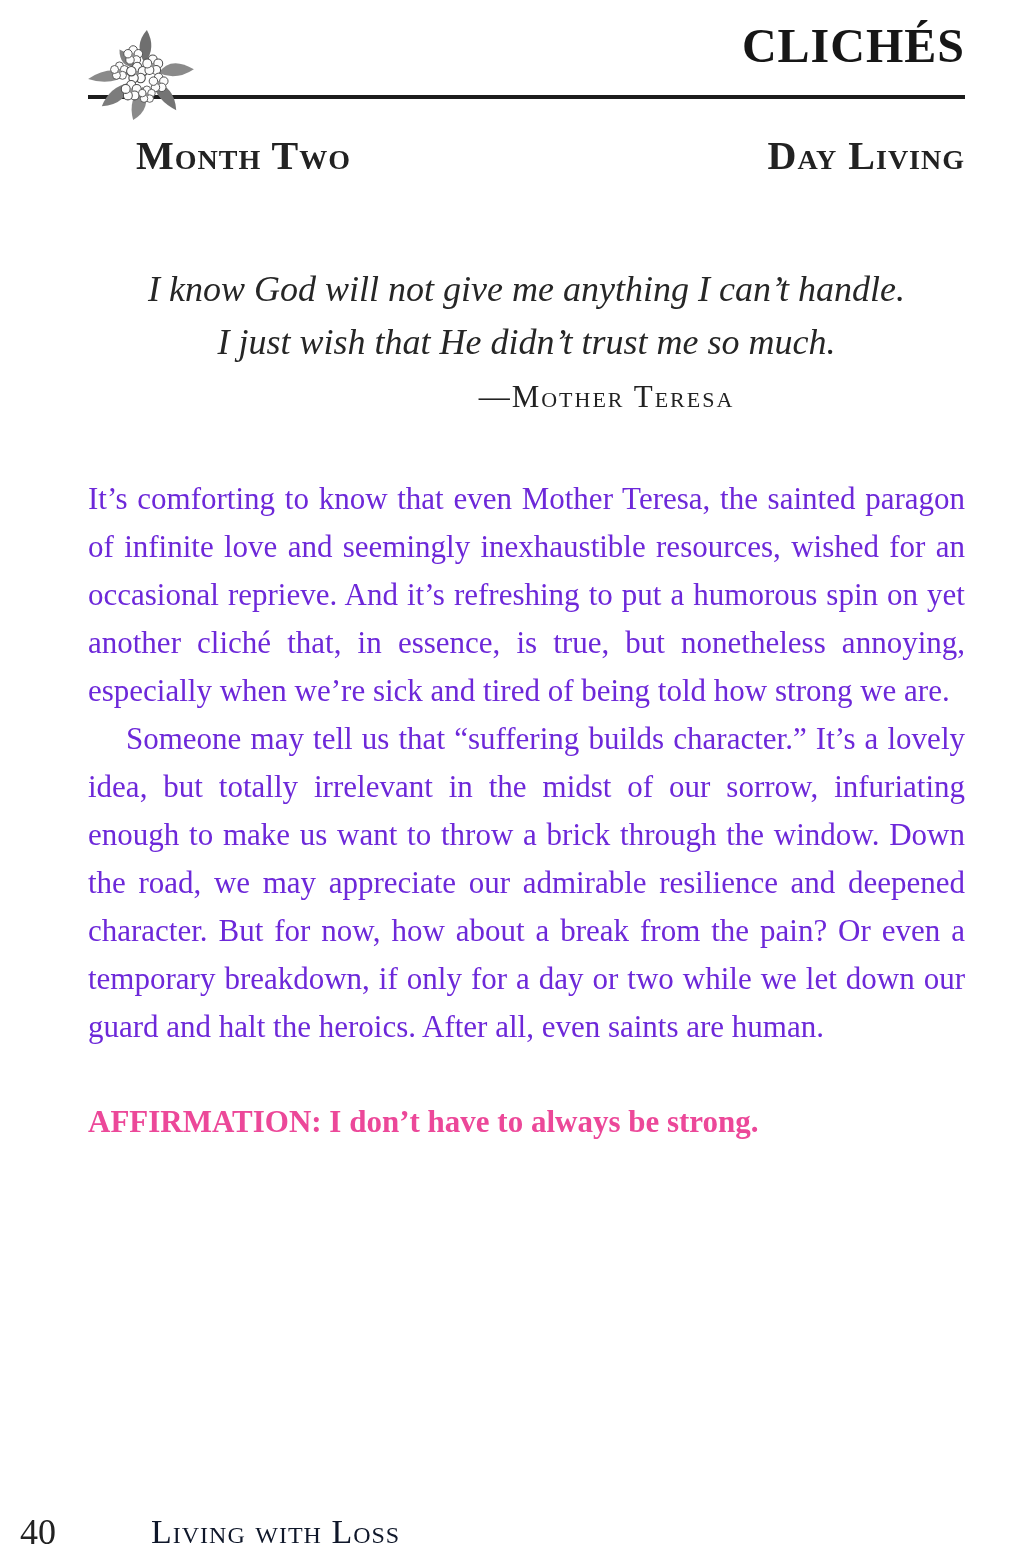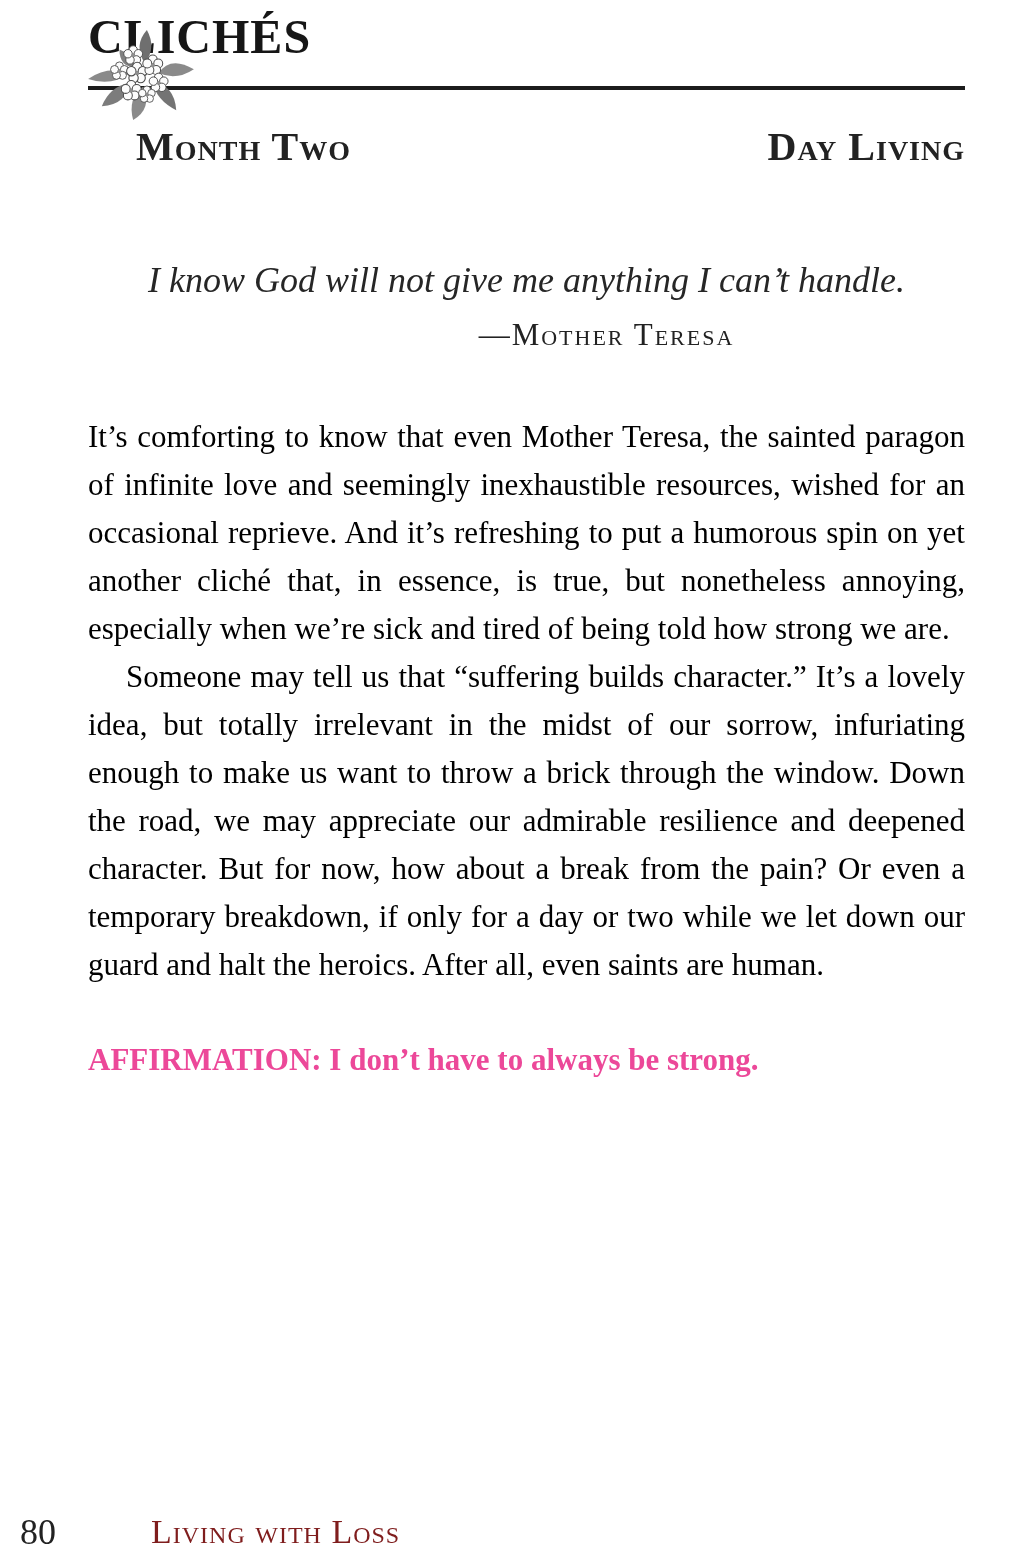--- a/index.html
+++ b/index.html
@@ -22,7 +22,8 @@
 
   
   .chapter-title {
-    padding-top: 12px;
+    padding-top: 21px;
+    text-align: right;
     font-size: 48px;
     font-weight: bold;
     letter-spacing: 1px;

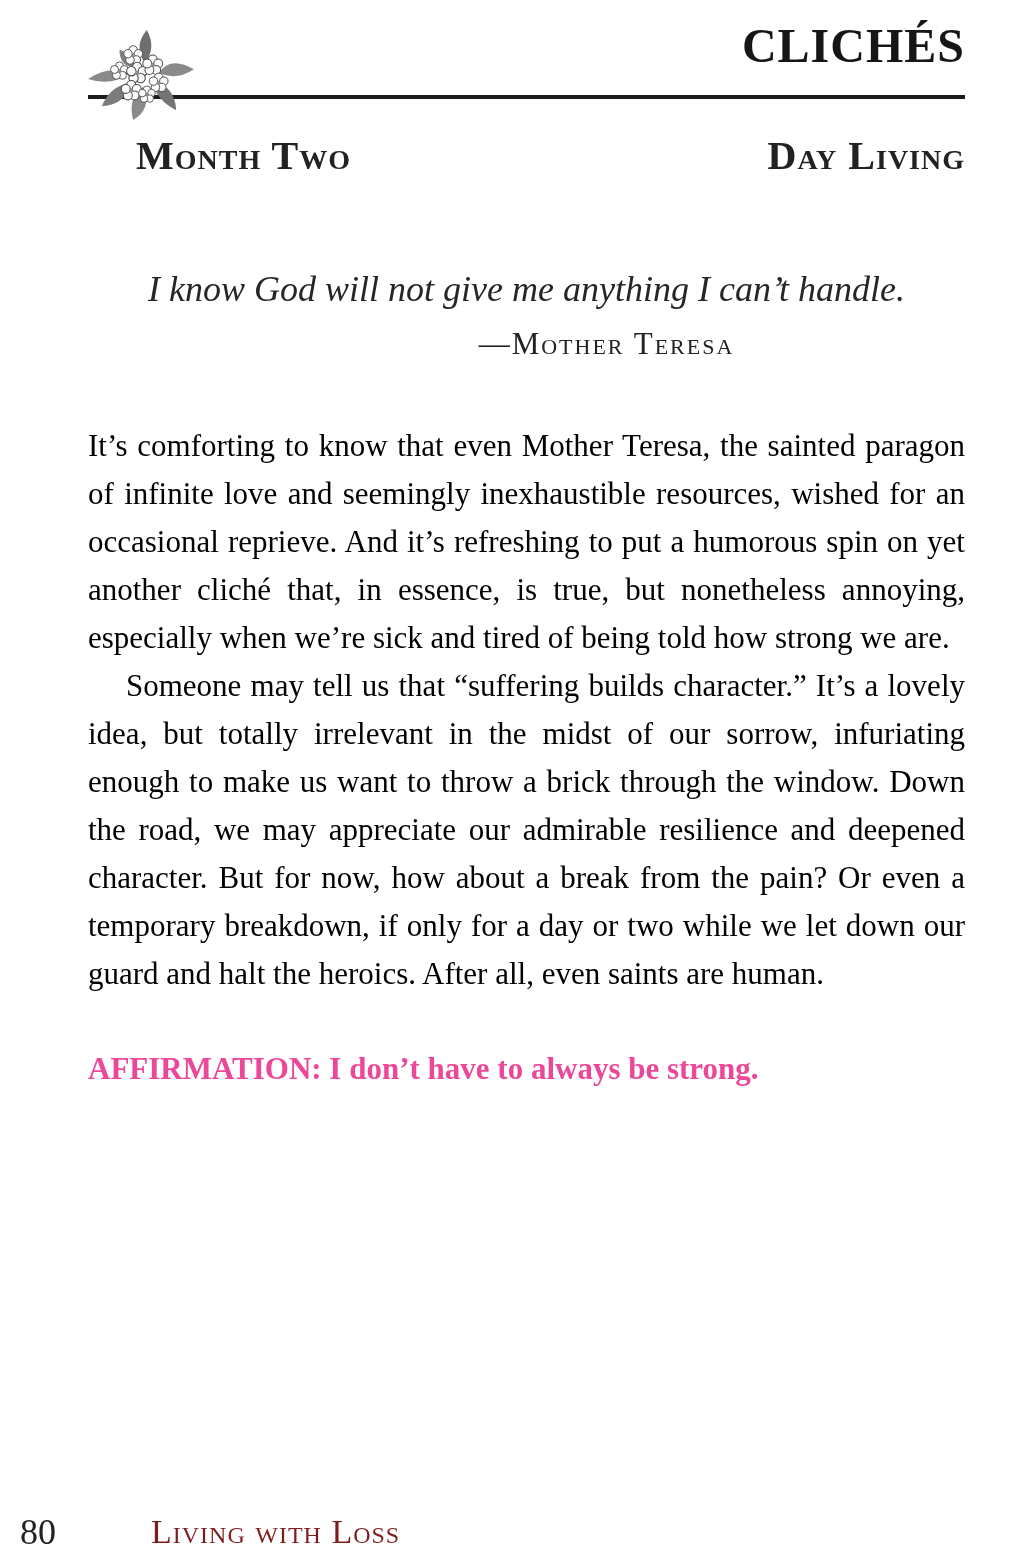--- a/index.html
+++ b/index.html
@@ -142,6 +142,7 @@
 
     <div class="quote">
       <div class="quote-line">I know God will not give me anything I can’t handle.</div>
+      <div class="quote-line">I just wish that He didn’t trust me so much.</div>
       <div class="attribution">—Mother Teresa</div>
     </div>
 

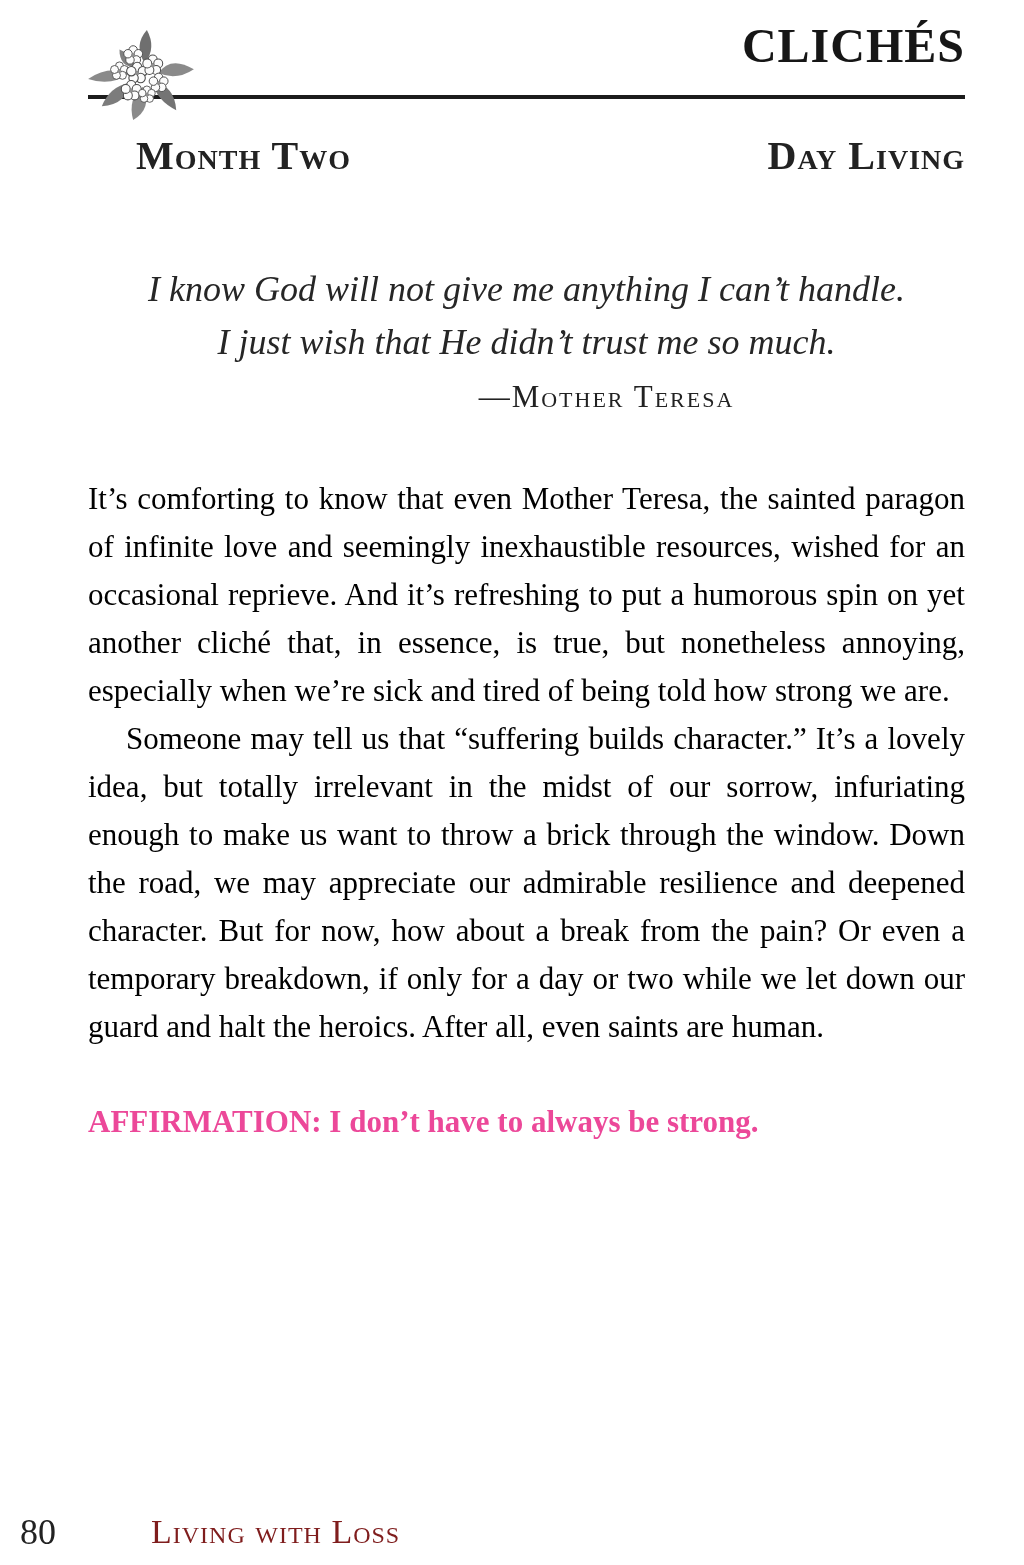--- a/index.html
+++ b/index.html
@@ -89,7 +89,7 @@
     font-size: 31px;
     line-height: 48px;
     text-align: justify;
-    color: #000000;
+    color: #6d28d9;
   }
   .para.indent {
     text-indent: 38px;

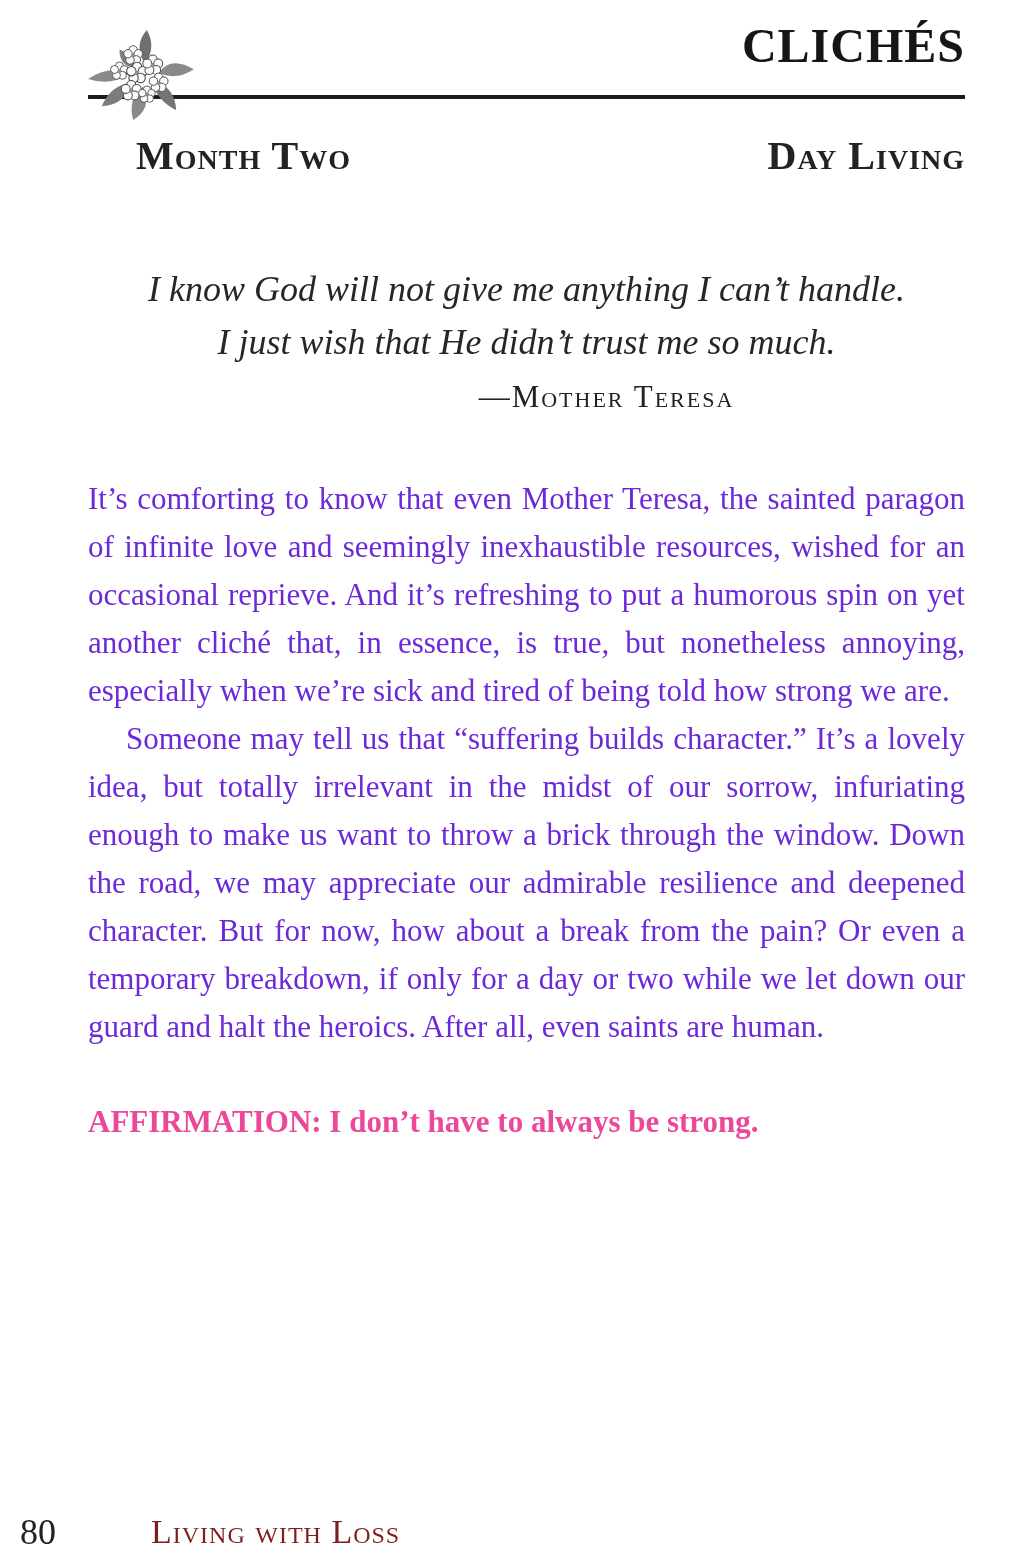--- a/index.html
+++ b/index.html
@@ -182,7 +182,7 @@
     <use href="#blossom" transform="translate(66,68) scale(0.8)"></use>
   </svg>
 
-  <span class="page-number">80</span>
+  <span class="page-number">40</span>
   <span class="book-title">Living with Loss</span>
 
 </div>

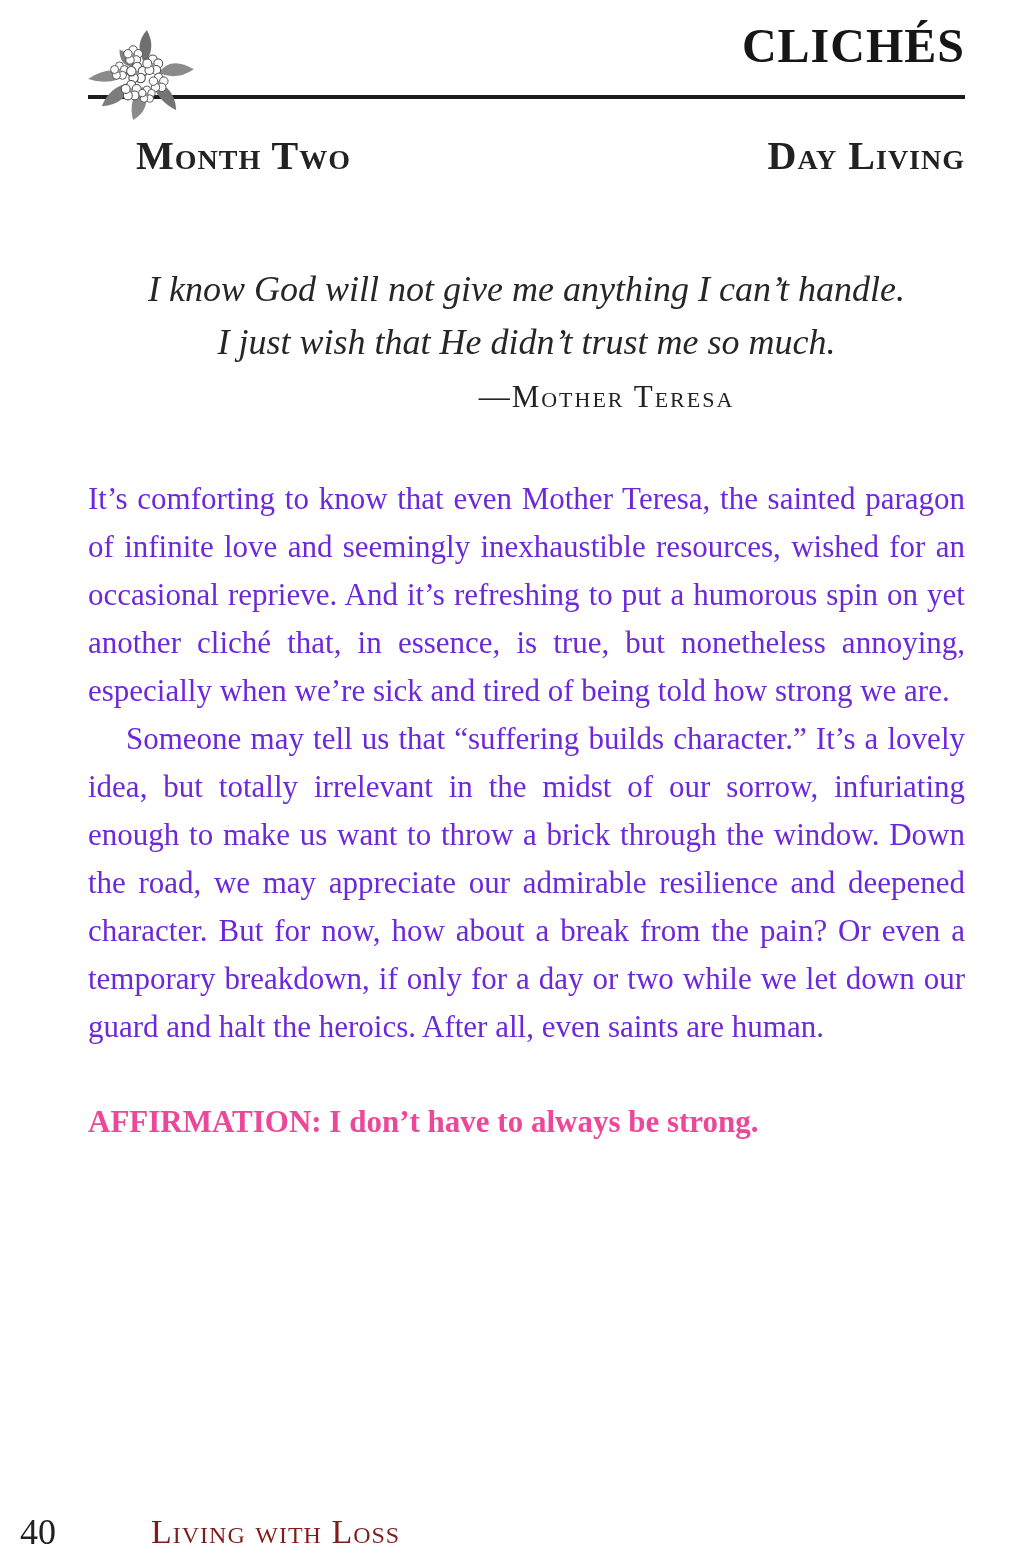--- a/index.html
+++ b/index.html
@@ -119,7 +119,7 @@
     font-size: 34px;
     line-height: 36px;
     letter-spacing: 1px;
-    color: #7f1d1d;
+    color: #0f172a;
   }
 </style>
 </head>

